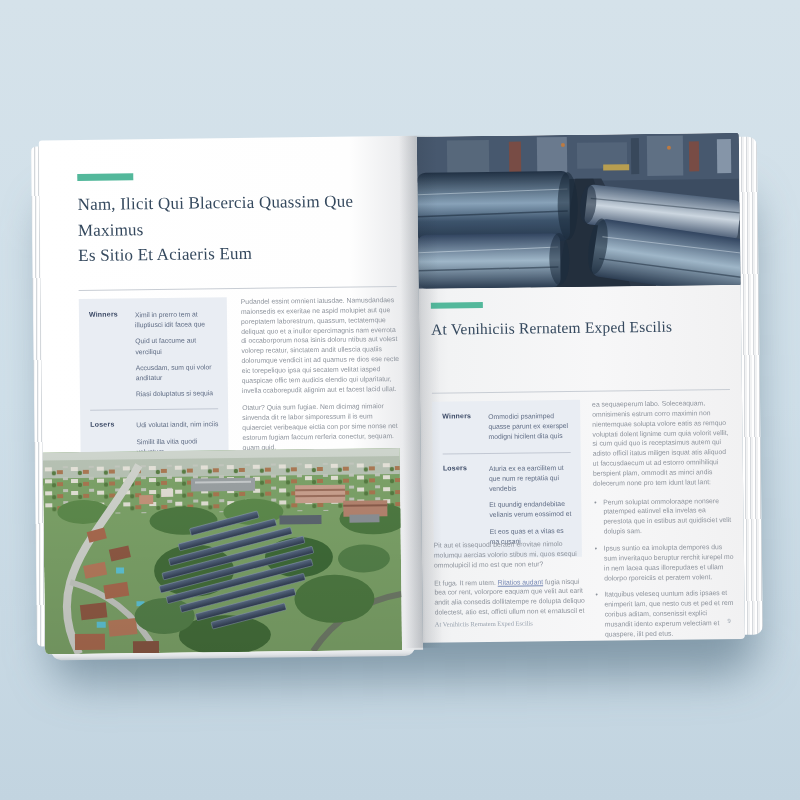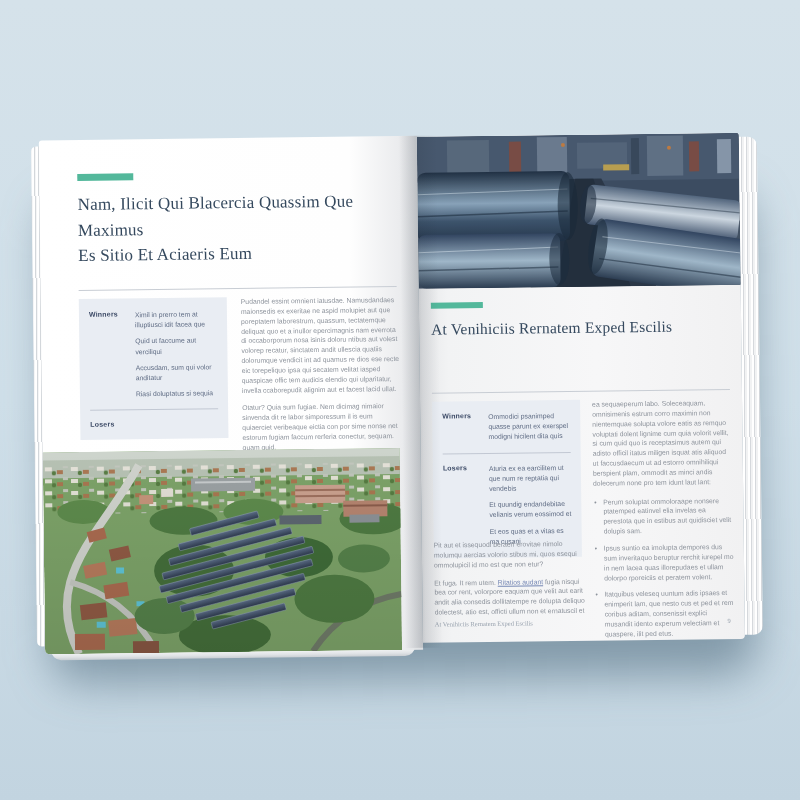--- a/index.html
+++ b/index.html
@@ -105,6 +105,10 @@
         <div class="tdivider"></div>
         <div class="trow">
           <div class="tlabel">Losers</div>
+          <div class="titems">
+            <p>Udi volutat iandit, nim inciis</p>
+            <p>Similit illa vitia quodi voluptum</p>
+          </div>
         </div>
       </div>
 

